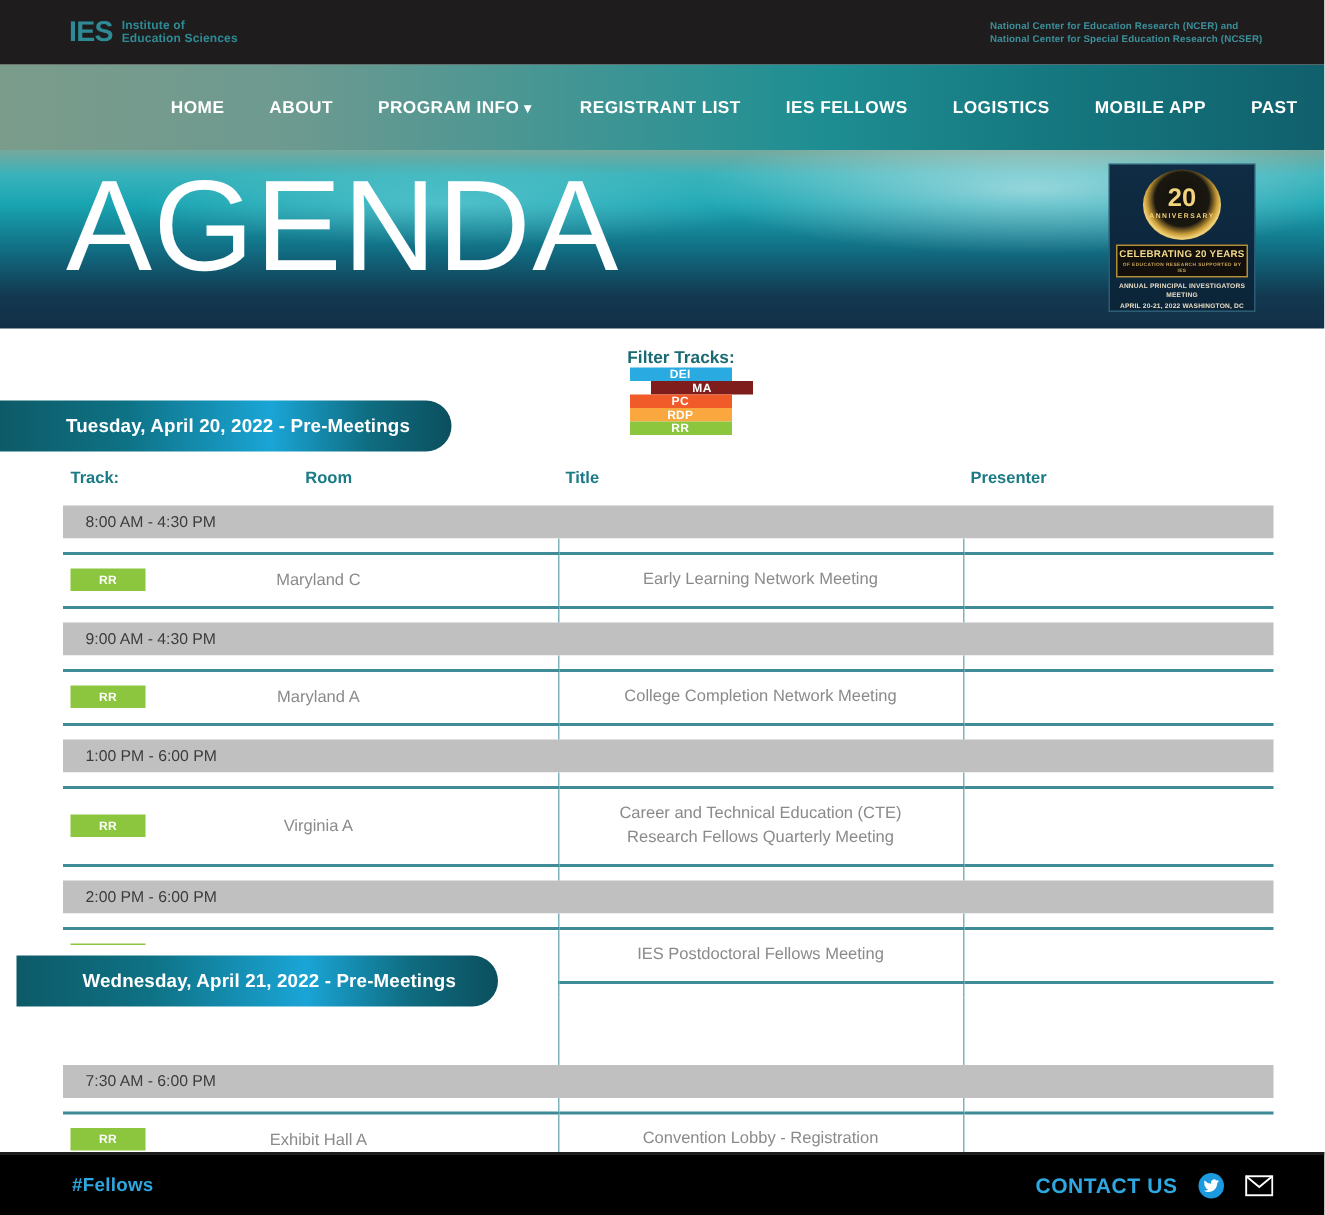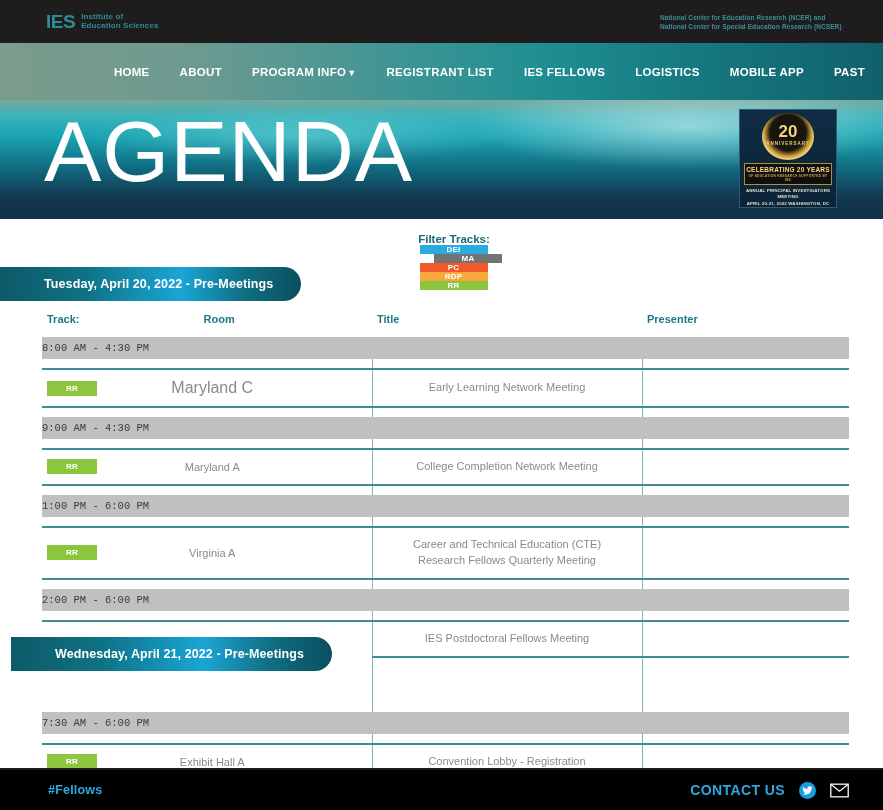--- a/index.html
+++ b/index.html
@@ -260,7 +260,7 @@
     <div class="track-pill" style="background: rgb(41, 171, 226);">
         <span>DEI</span>
       </div>
-    <div class="track-pill" style="background: #737373; margin-left: 29px;">
+    <div class="track-pill" style="background: #7f1d1d; margin-left: 29px;">
         <span>MA</span>
       </div>
     <div class="track-pill" style="background: rgb(241, 90, 41);">

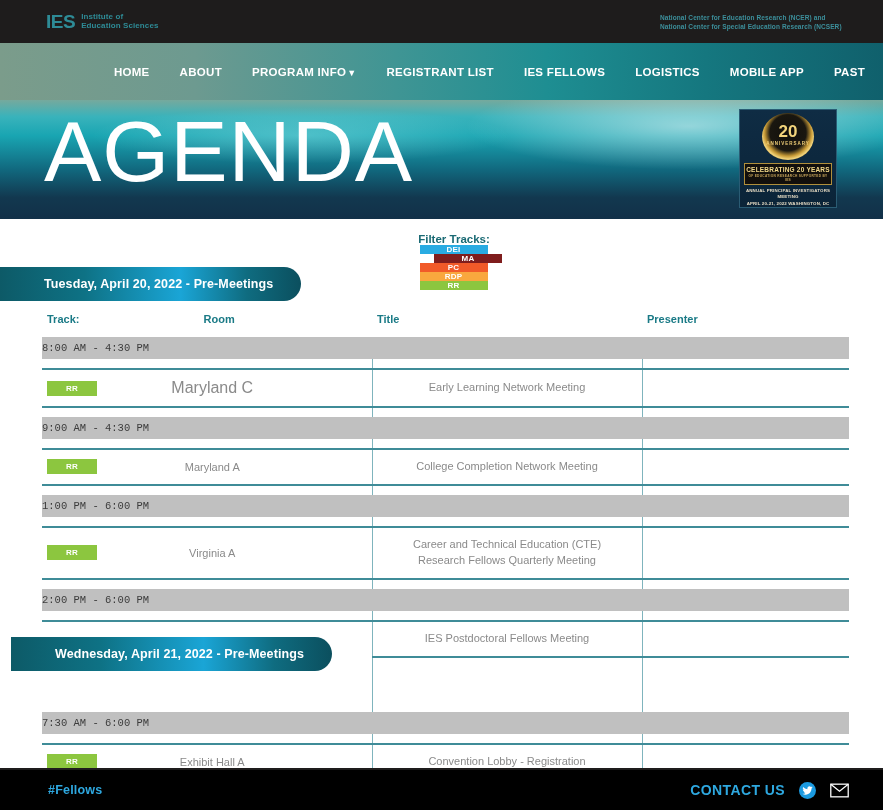--- a/index.html
+++ b/index.html
@@ -151,9 +151,8 @@
   }
   tr.time-row td {
     background: #c0c0c0; color: #3b3b3b;
-    font-size: 10.5px; padding: 5px 0 5px 0;
+    font-size: 10.5px; padding: 5px 0 5px 15px;
     border: none;
-    font-family: Liberation Mono, monospace;
   }
   tr.spacer-row td { height: 10px; background: #ffffff; }
   tr.spacer-row td.v { border-left: 1px solid #7fb4bd; border-right: 1px solid #7fb4bd; }

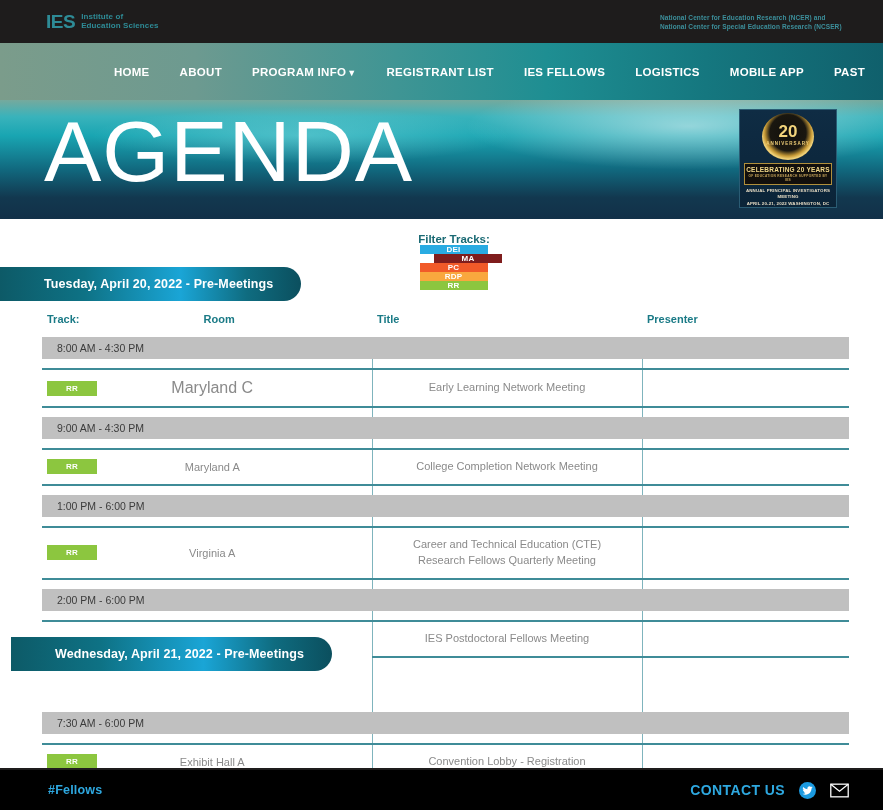--- a/index.html
+++ b/index.html
@@ -308,7 +308,7 @@
             <td class="cell-track">
               <div style="display: flex; align-items: center;">
                 <span class="row-pill" style="background: rgb(140, 198, 63);">RR</span>
-                <span style="flex: 1 1 0%; text-align: center; font-size: 16px; color: rgb(138, 138, 138); padding-right: 44px;">Maryland C</span>
+                <span style="flex: 1 1 0%; text-align: center; font-size: 11px; color: rgb(138, 138, 138); padding-right: 44px;">Maryland C</span>
               </div>
             </td>
             <td class="cell-title">

